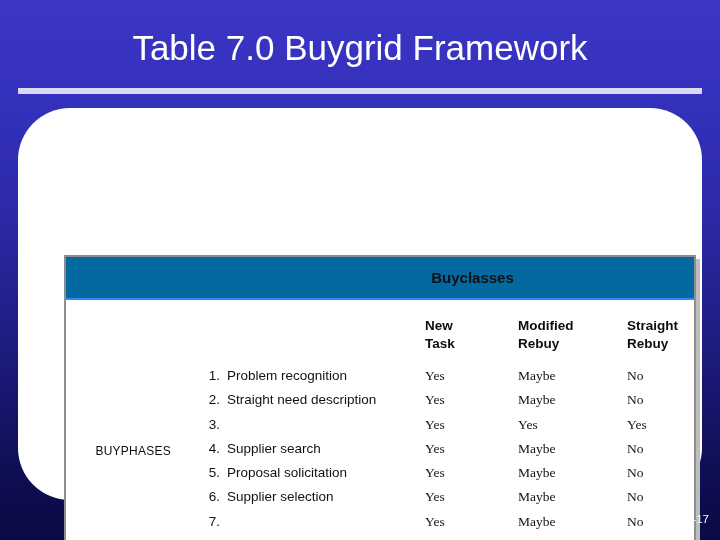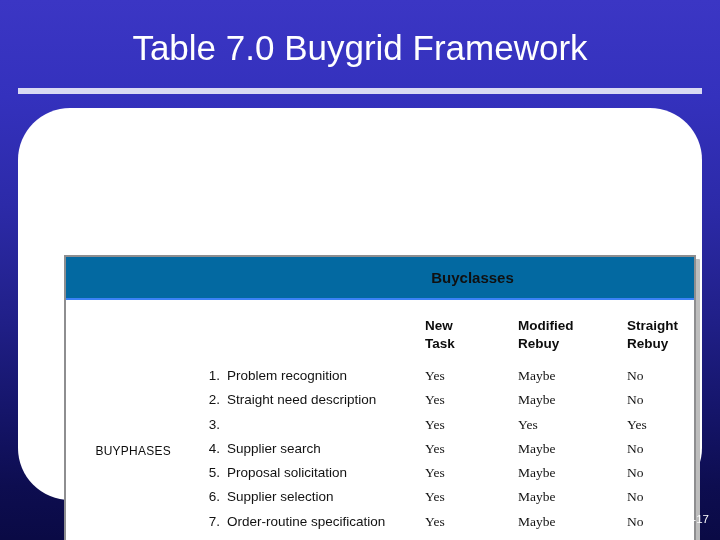--- a/index.html
+++ b/index.html
@@ -306,7 +306,6 @@
 
         <div class="row">
           <div class="row-num">7.</div>
-          <div class="row-label">Order-routine specification</div>
           <div class="cell c0">Yes</div>
           <div class="cell c1">Maybe</div>
           <div class="cell c2">No</div>

